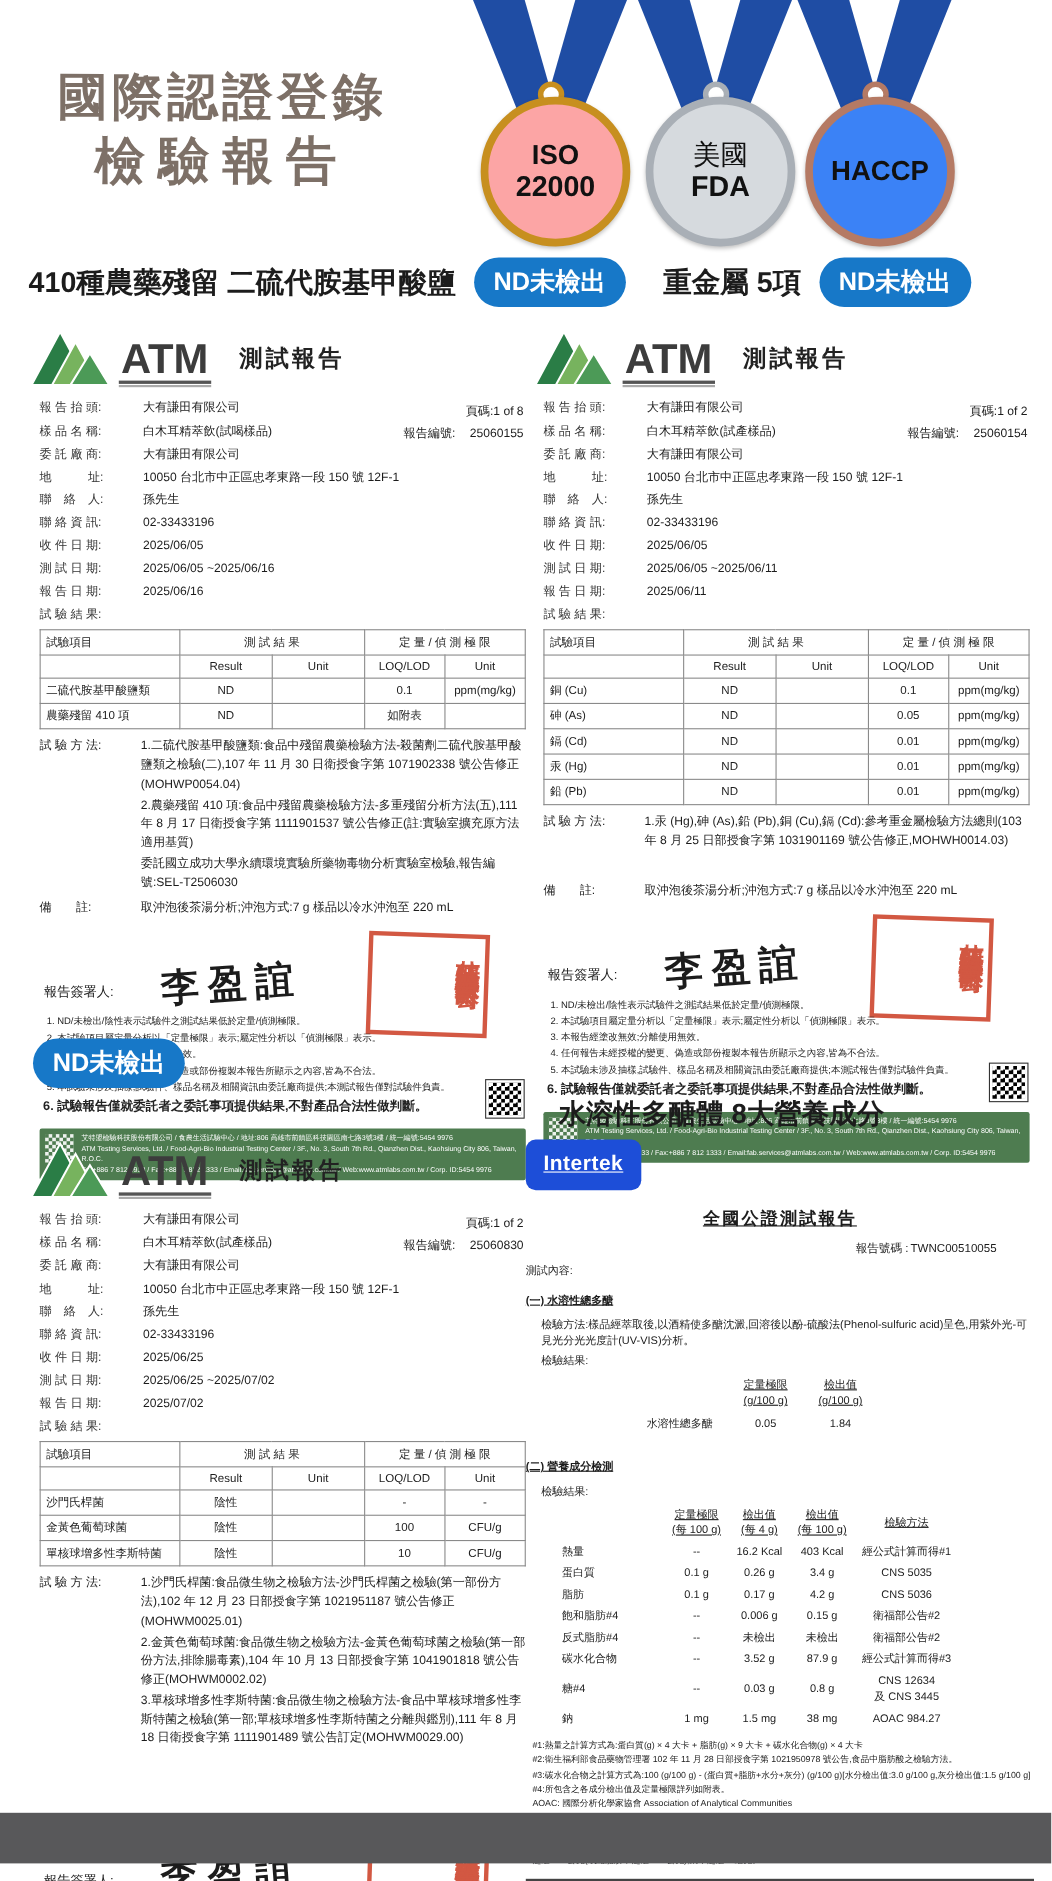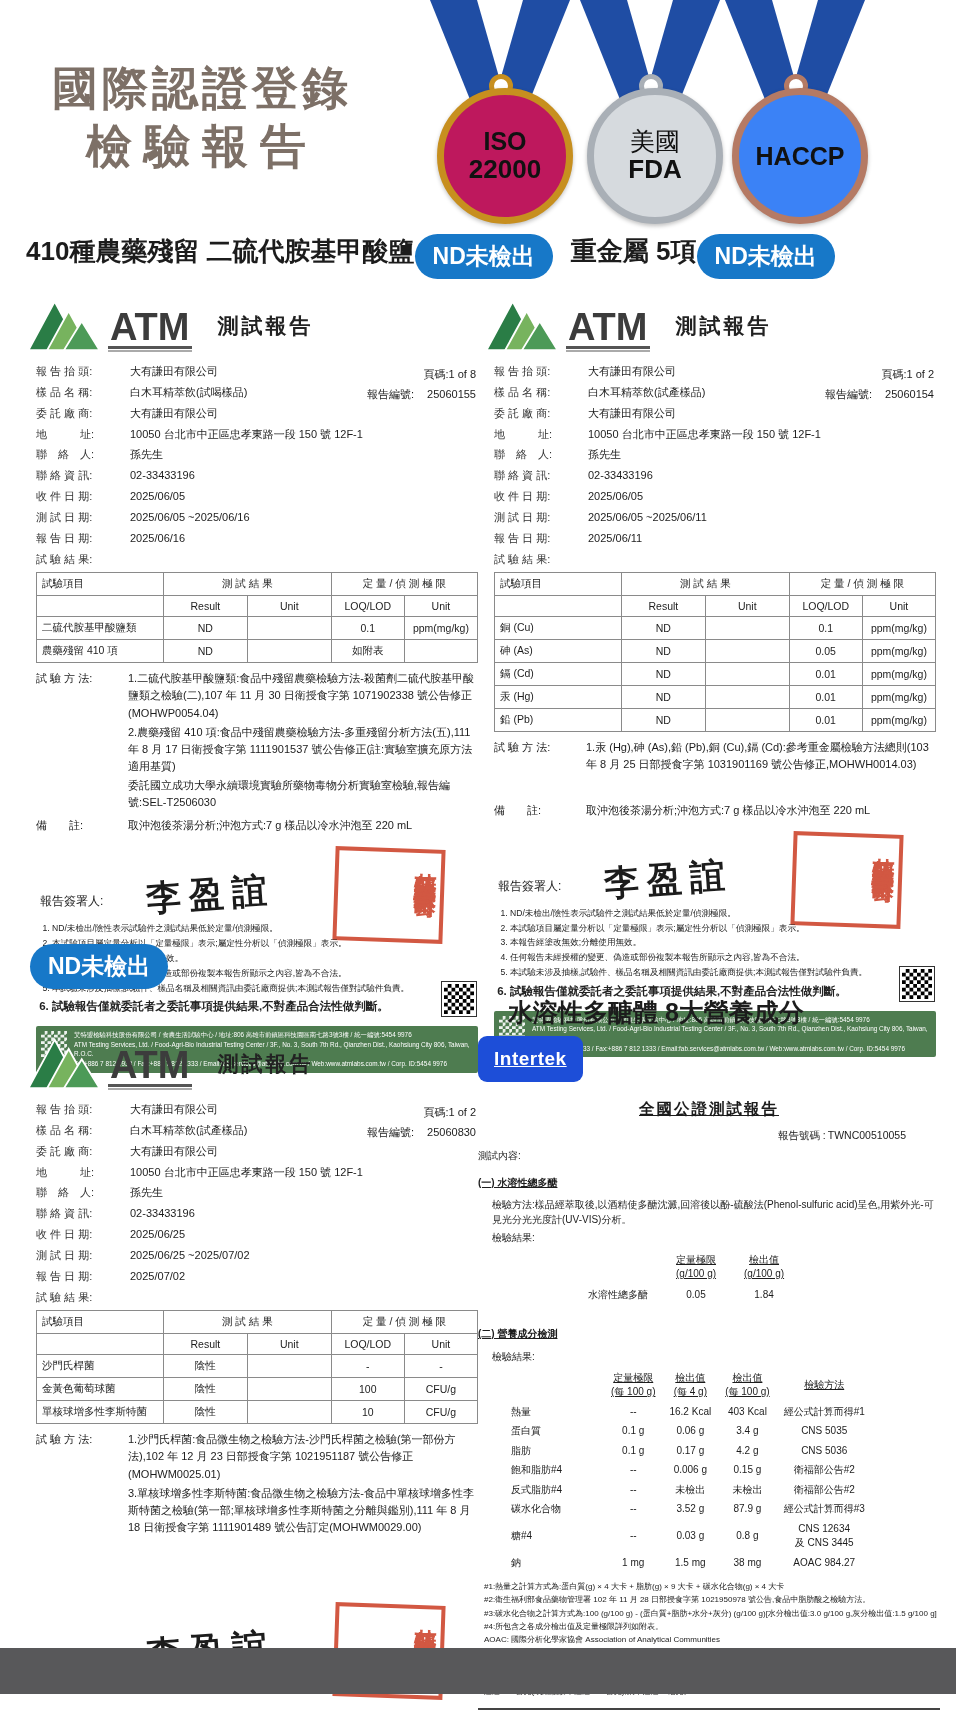--- a/index.html
+++ b/index.html
@@ -108,7 +108,7 @@
       <polygon points="138,0 185,0 140,112 106,112" fill="#1f4da4"></polygon>
     </svg>
     <span class="clasp" style="border-color: rgb(199, 143, 31);"></span>
-    <div class="medal" style="background: #be185d; border-color: rgb(199, 143, 31);">
+    <div class="medal" style="background: #fca5a5; border-color: rgb(199, 143, 31);">
       <span class="m1">ISO</span>
       <span class="m2">22000</span>
     </div>

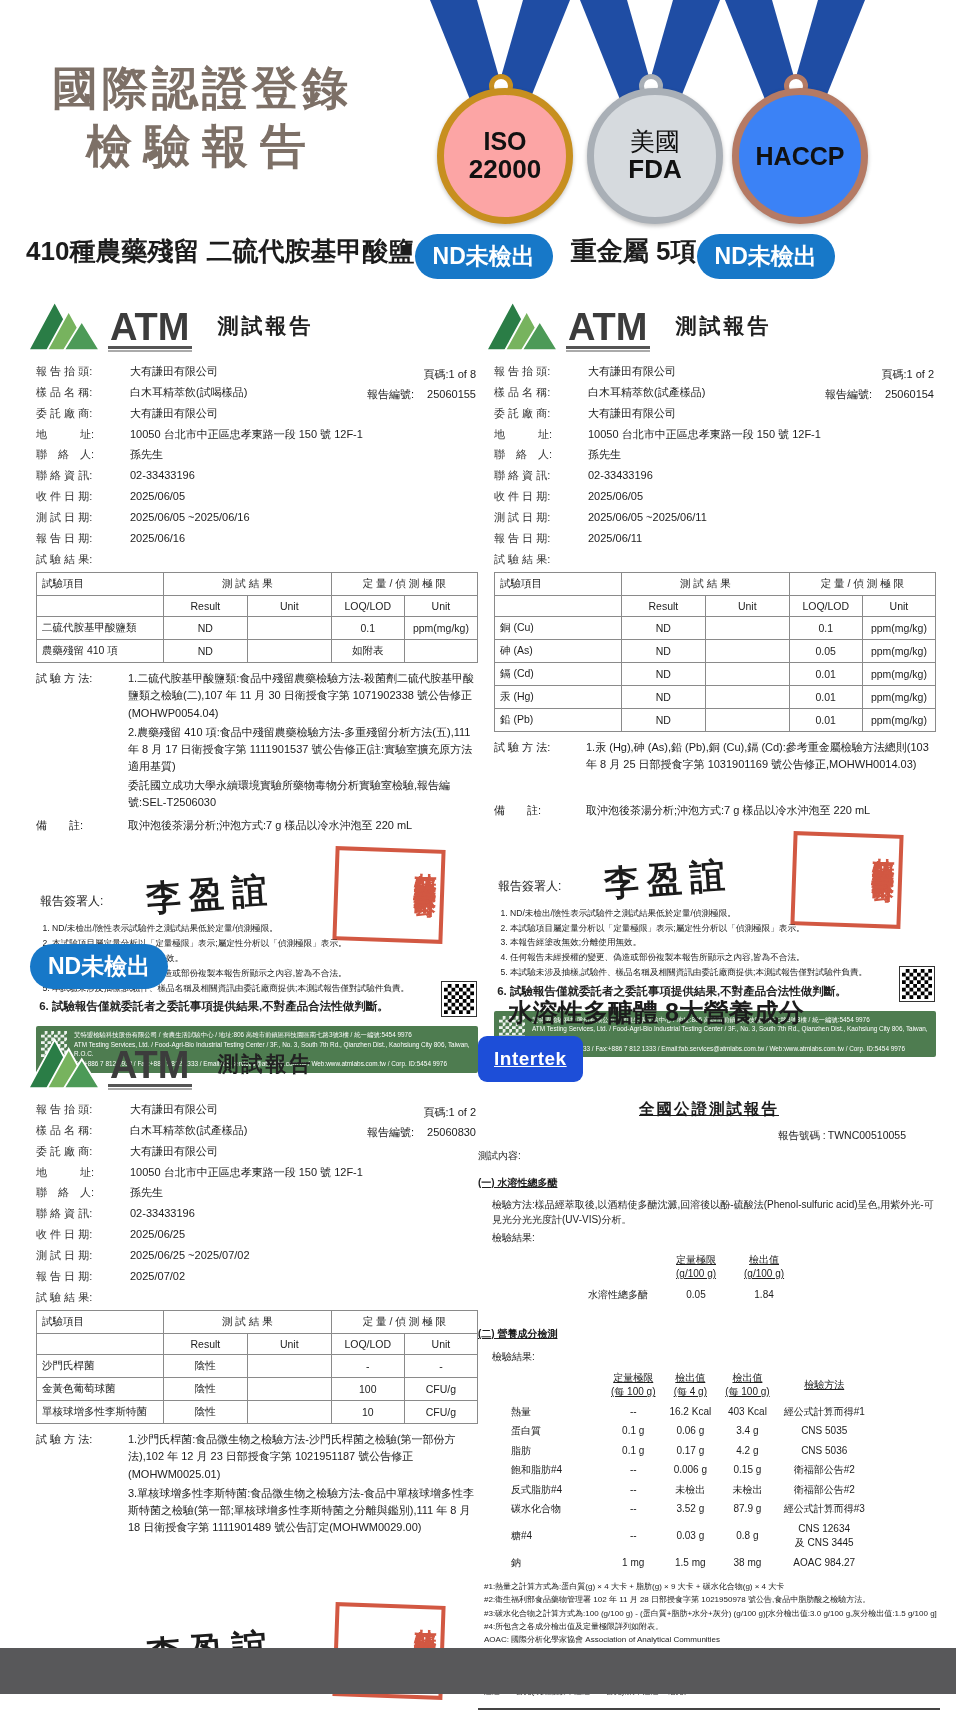--- a/index.html
+++ b/index.html
@@ -20,7 +20,7 @@
   .clasp{position:absolute;left:104px;top:74px;width:14px;height:14px;border-radius:50%;border:5px solid #999;background:#fff}
 
   
-  .claims{position:absolute;left:26px;top:234px;display:flex;gap:0;
+  .claims{position:absolute;left:26px;top:234px;display:flex;align-items:center;gap:16px;
           font-size:26px;font-weight:bold;white-space:nowrap}
   .pill{color:#fff;border-radius:26px;padding:7px 18px;font-size:23px;font-weight:bold}
 

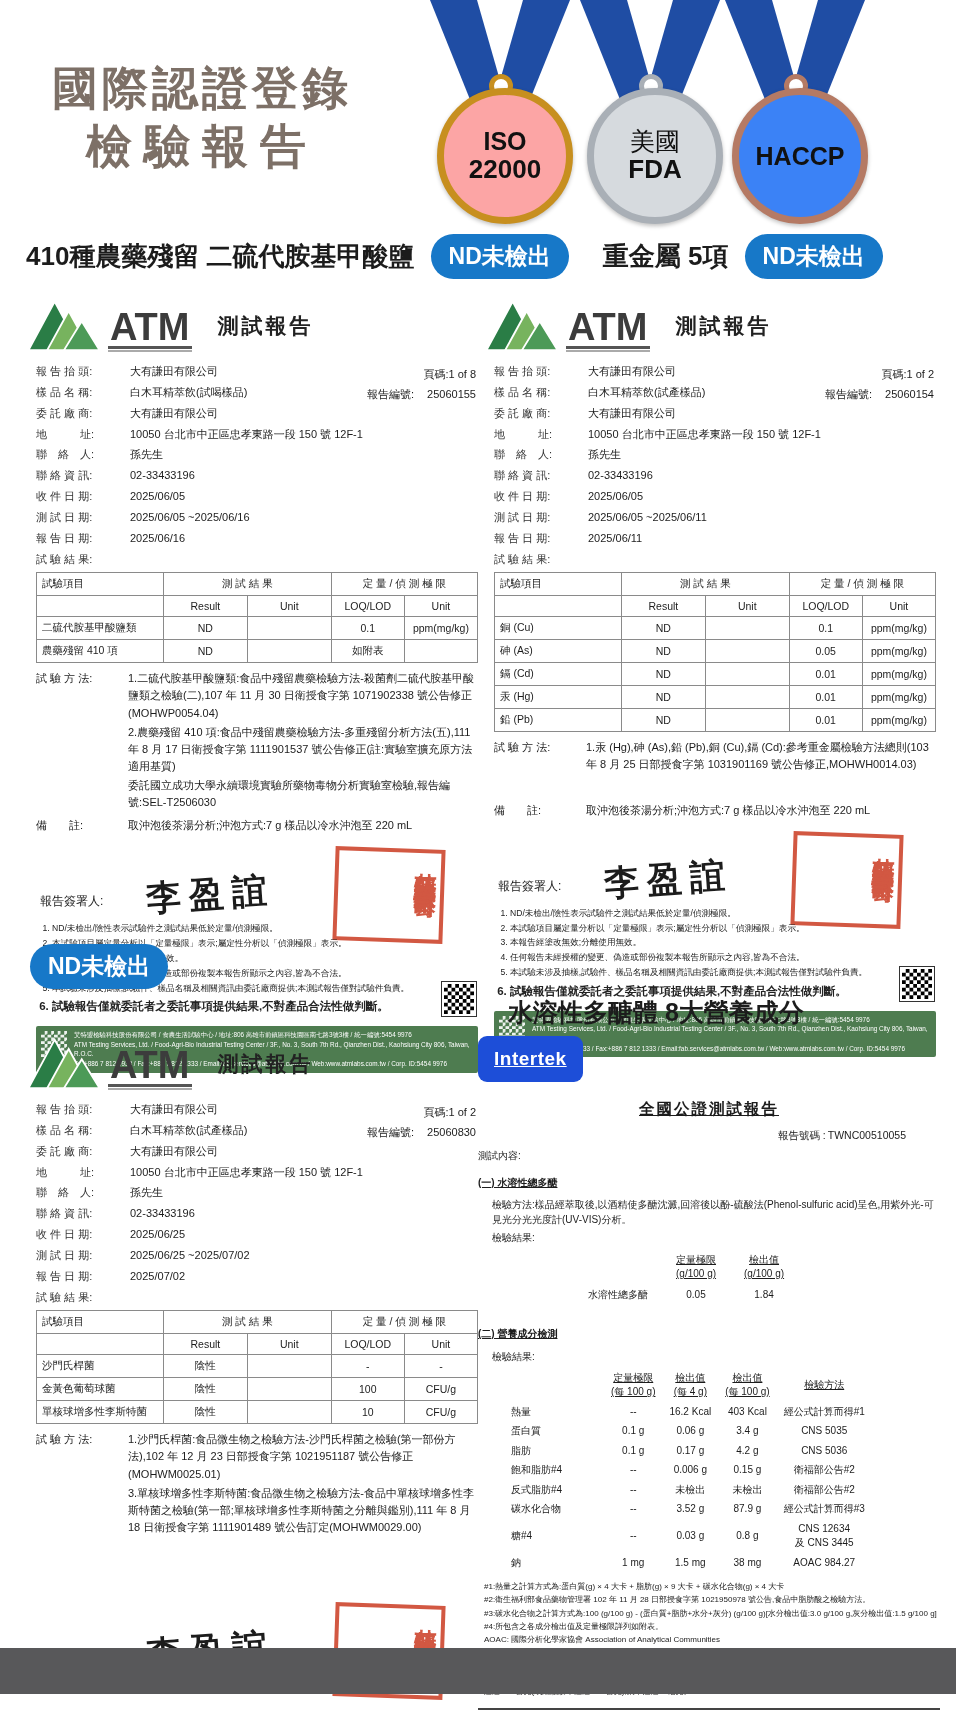--- a/index.html
+++ b/index.html
@@ -614,7 +614,7 @@
           <tr>
           <td class="cname">蛋白質</td>
           <td>0.1 g</td>
-          <td>0.06 g</td>
+          <td>0.26 g</td>
           <td>3.4 g</td>
           <td class="pre">CNS 5035</td>
         </tr>

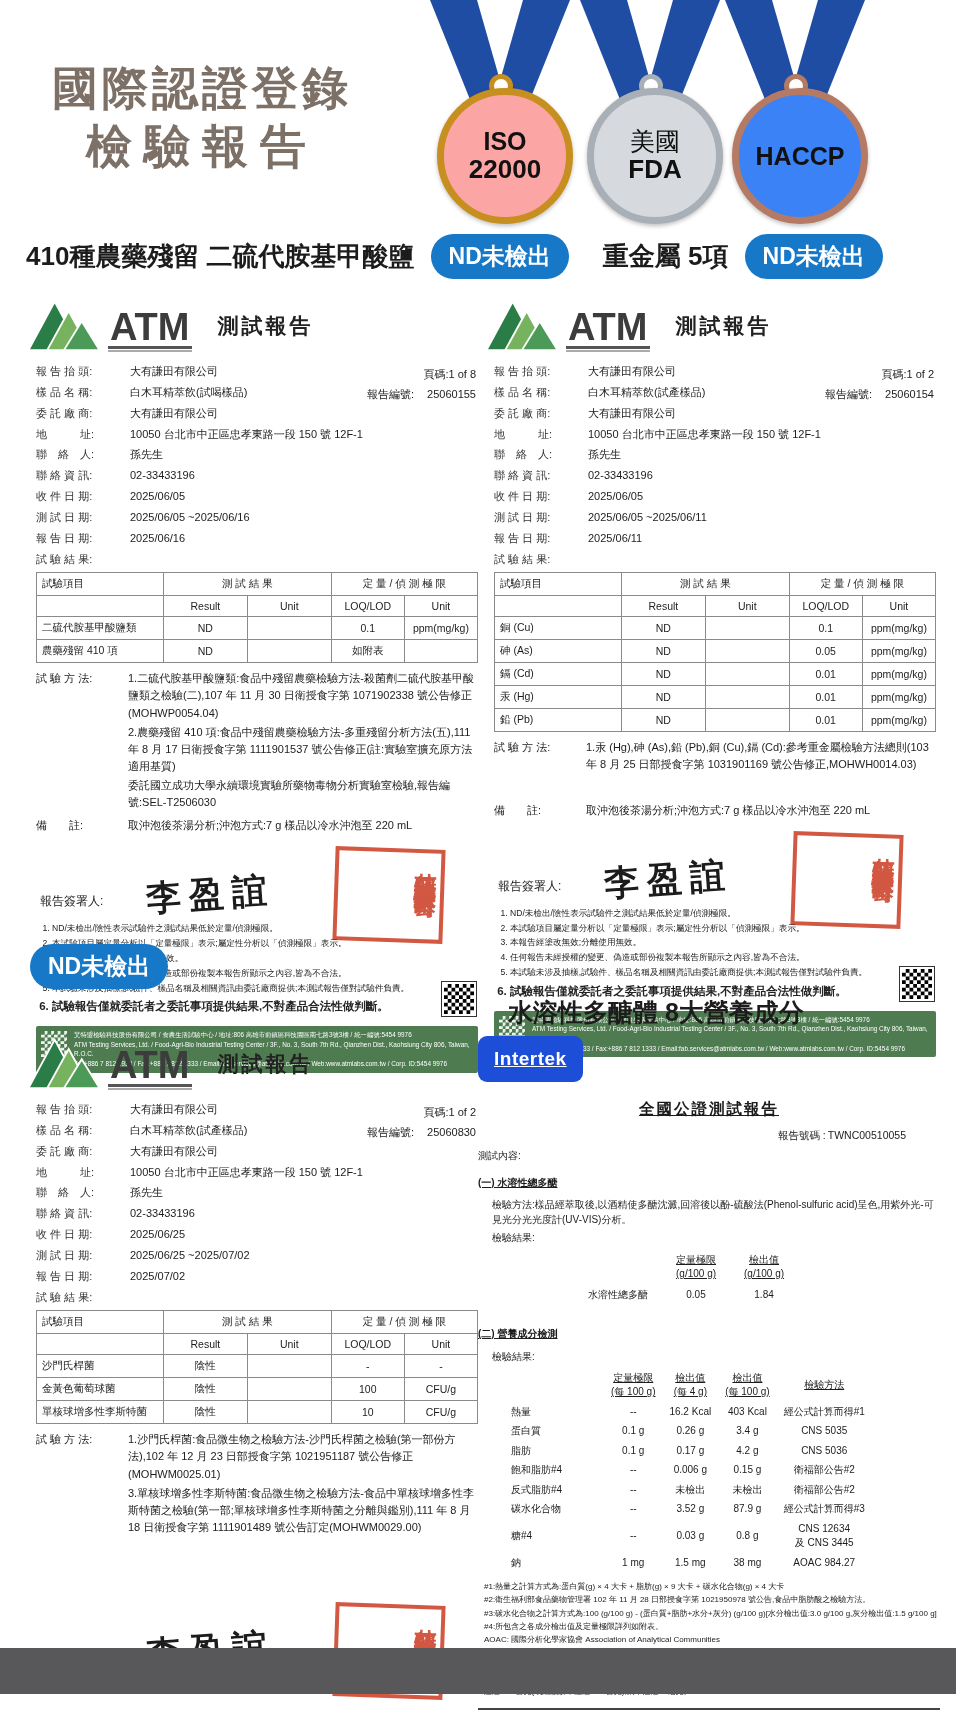--- a/index.html
+++ b/index.html
@@ -546,6 +546,7 @@
         <span class="mlabel">試 驗 方 法:</span>
         <div class="mtext">
             <div>1.沙門氏桿菌:食品微生物之檢驗方法-沙門氏桿菌之檢驗(第一部份方法),102 年 12 月 23 日部授食字第 1021951187 號公告修正(MOHWM0025.01)</div>
+            <div>2.金黃色葡萄球菌:食品微生物之檢驗方法-金黃色葡萄球菌之檢驗(第一部份方法,排除腸毒素),104 年 10 月 13 日部授食字第 1041901818 號公告修正(MOHWM0002.02)</div>
             <div>3.單核球增多性李斯特菌:食品微生物之檢驗方法-食品中單核球增多性李斯特菌之檢驗(第一部;單核球增多性李斯特菌之分離與鑑別),111 年 8 月 18 日衛授食字第 1111901489 號公告訂定(MOHWM0029.00)</div>
           </div>
       </div>

